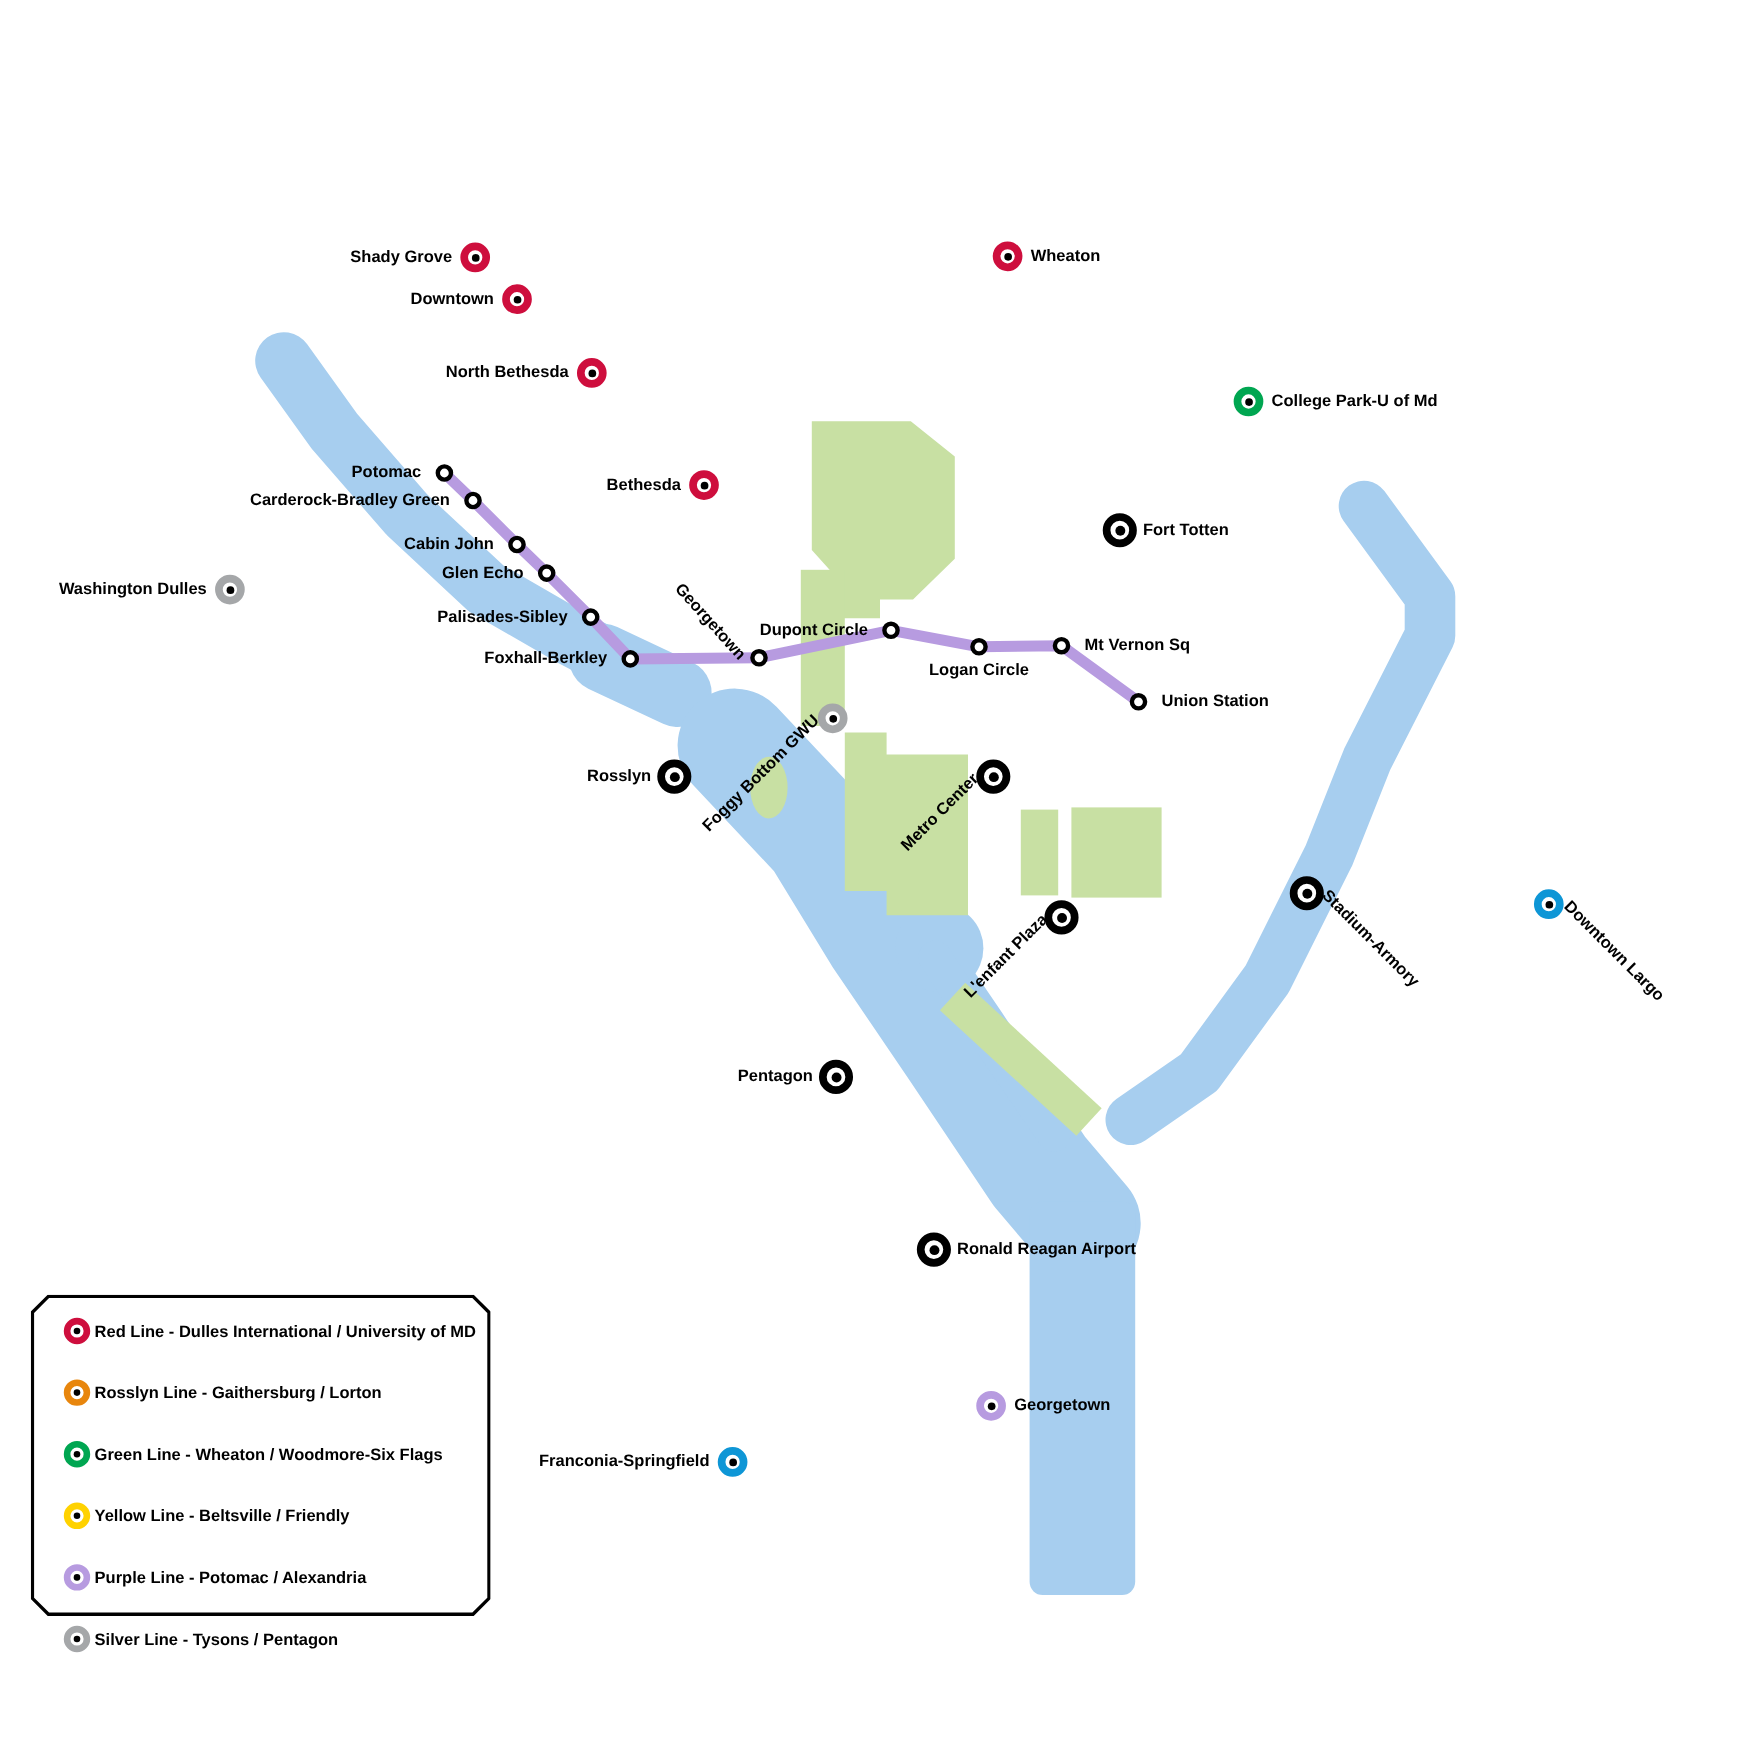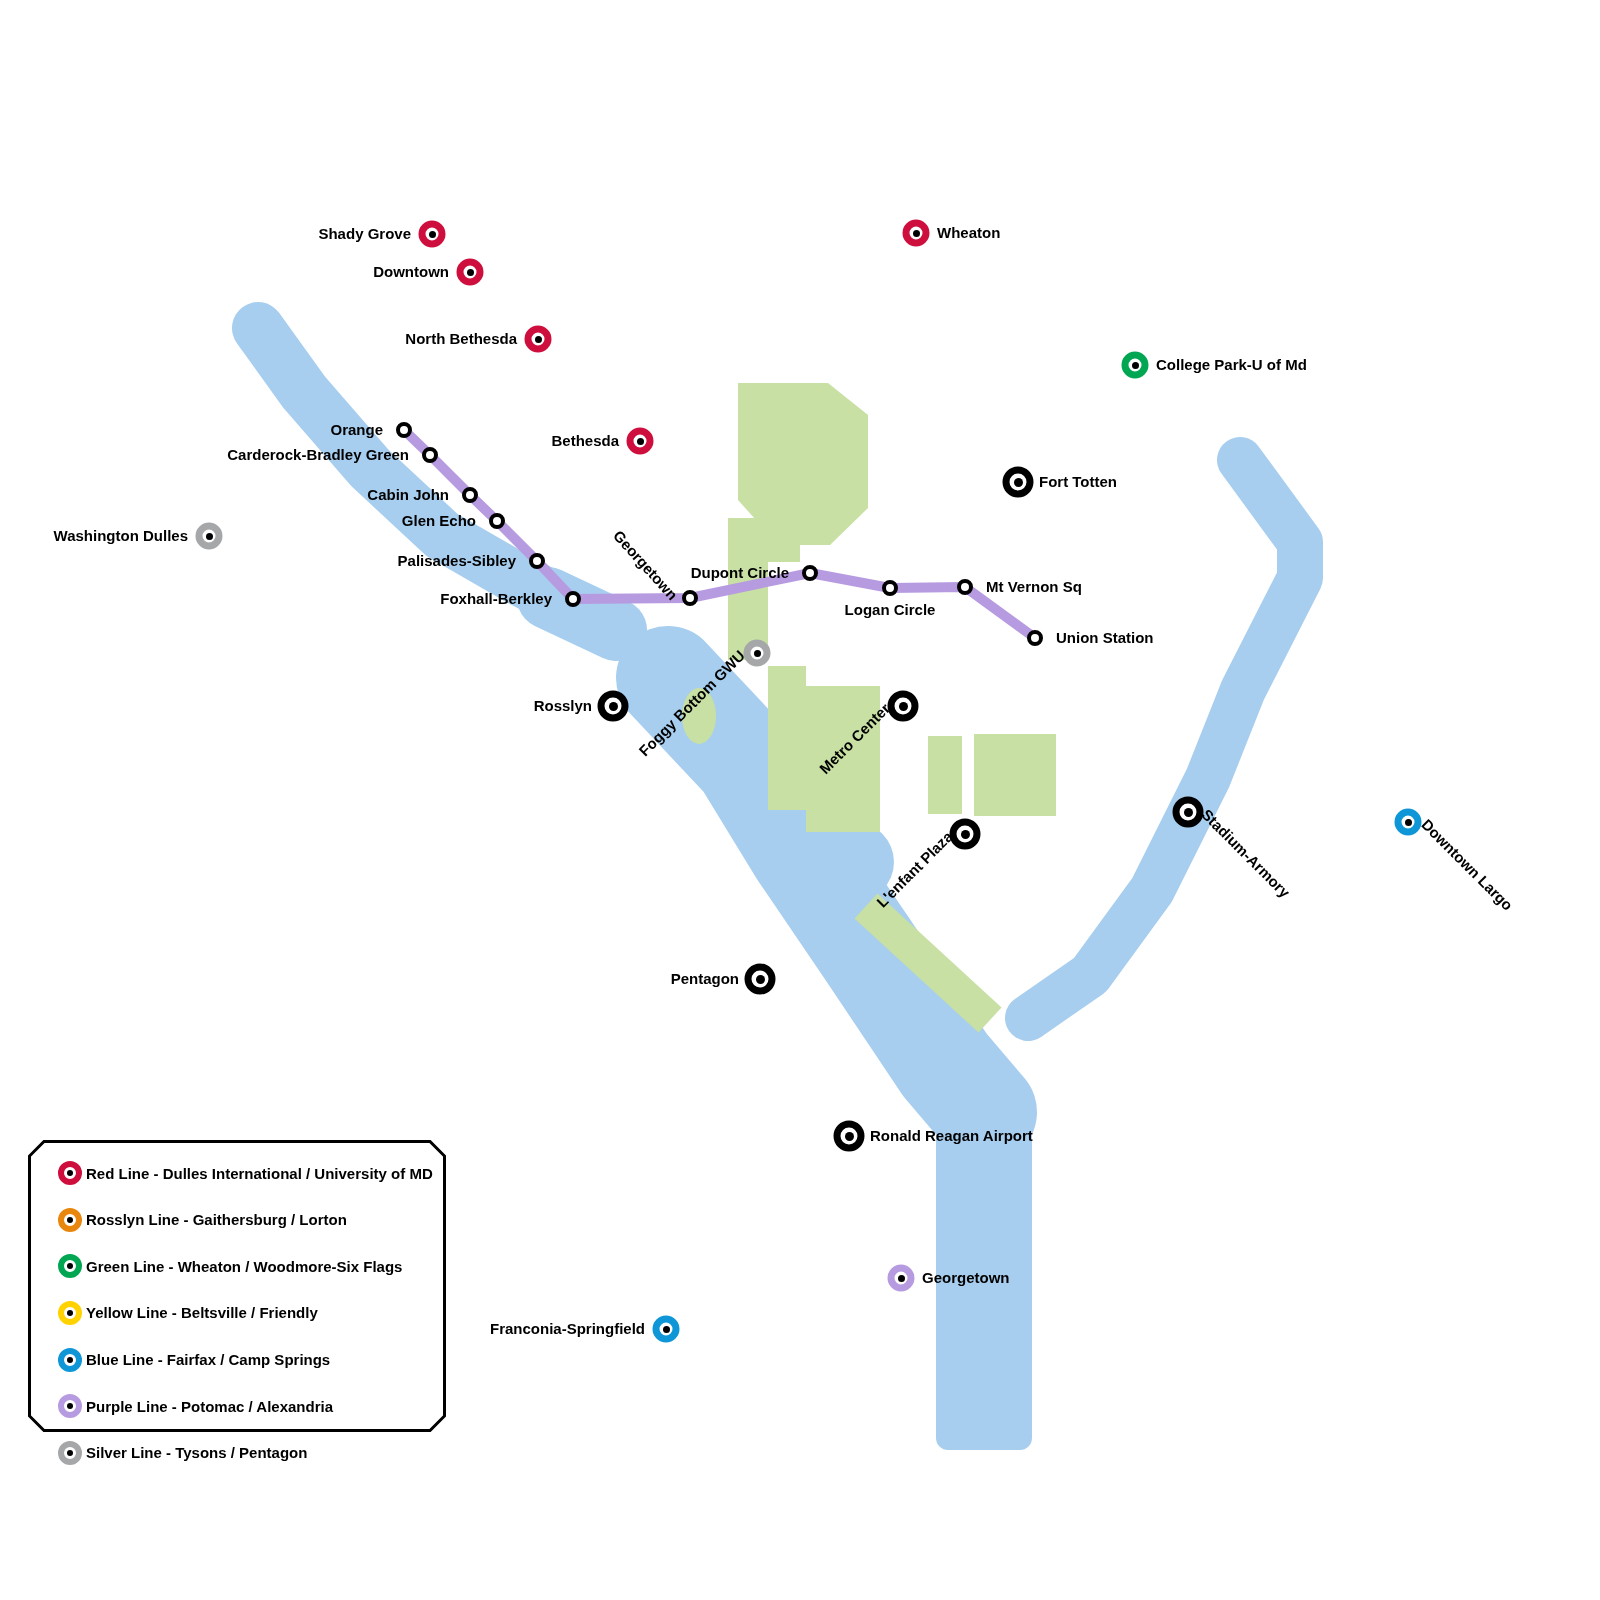--- a/index.html
+++ b/index.html
@@ -137,7 +137,7 @@
       </div>
       <div class="station" style="left: 404px; top: 430px;">
         <span class="marker m-small"></span>
-        <span class="label left">Orange</span>
+        <span class="label left">Potomac</span>
       </div>
       <div class="station" style="left: 430px; top: 455px;">
         <span class="marker m-small"></span>

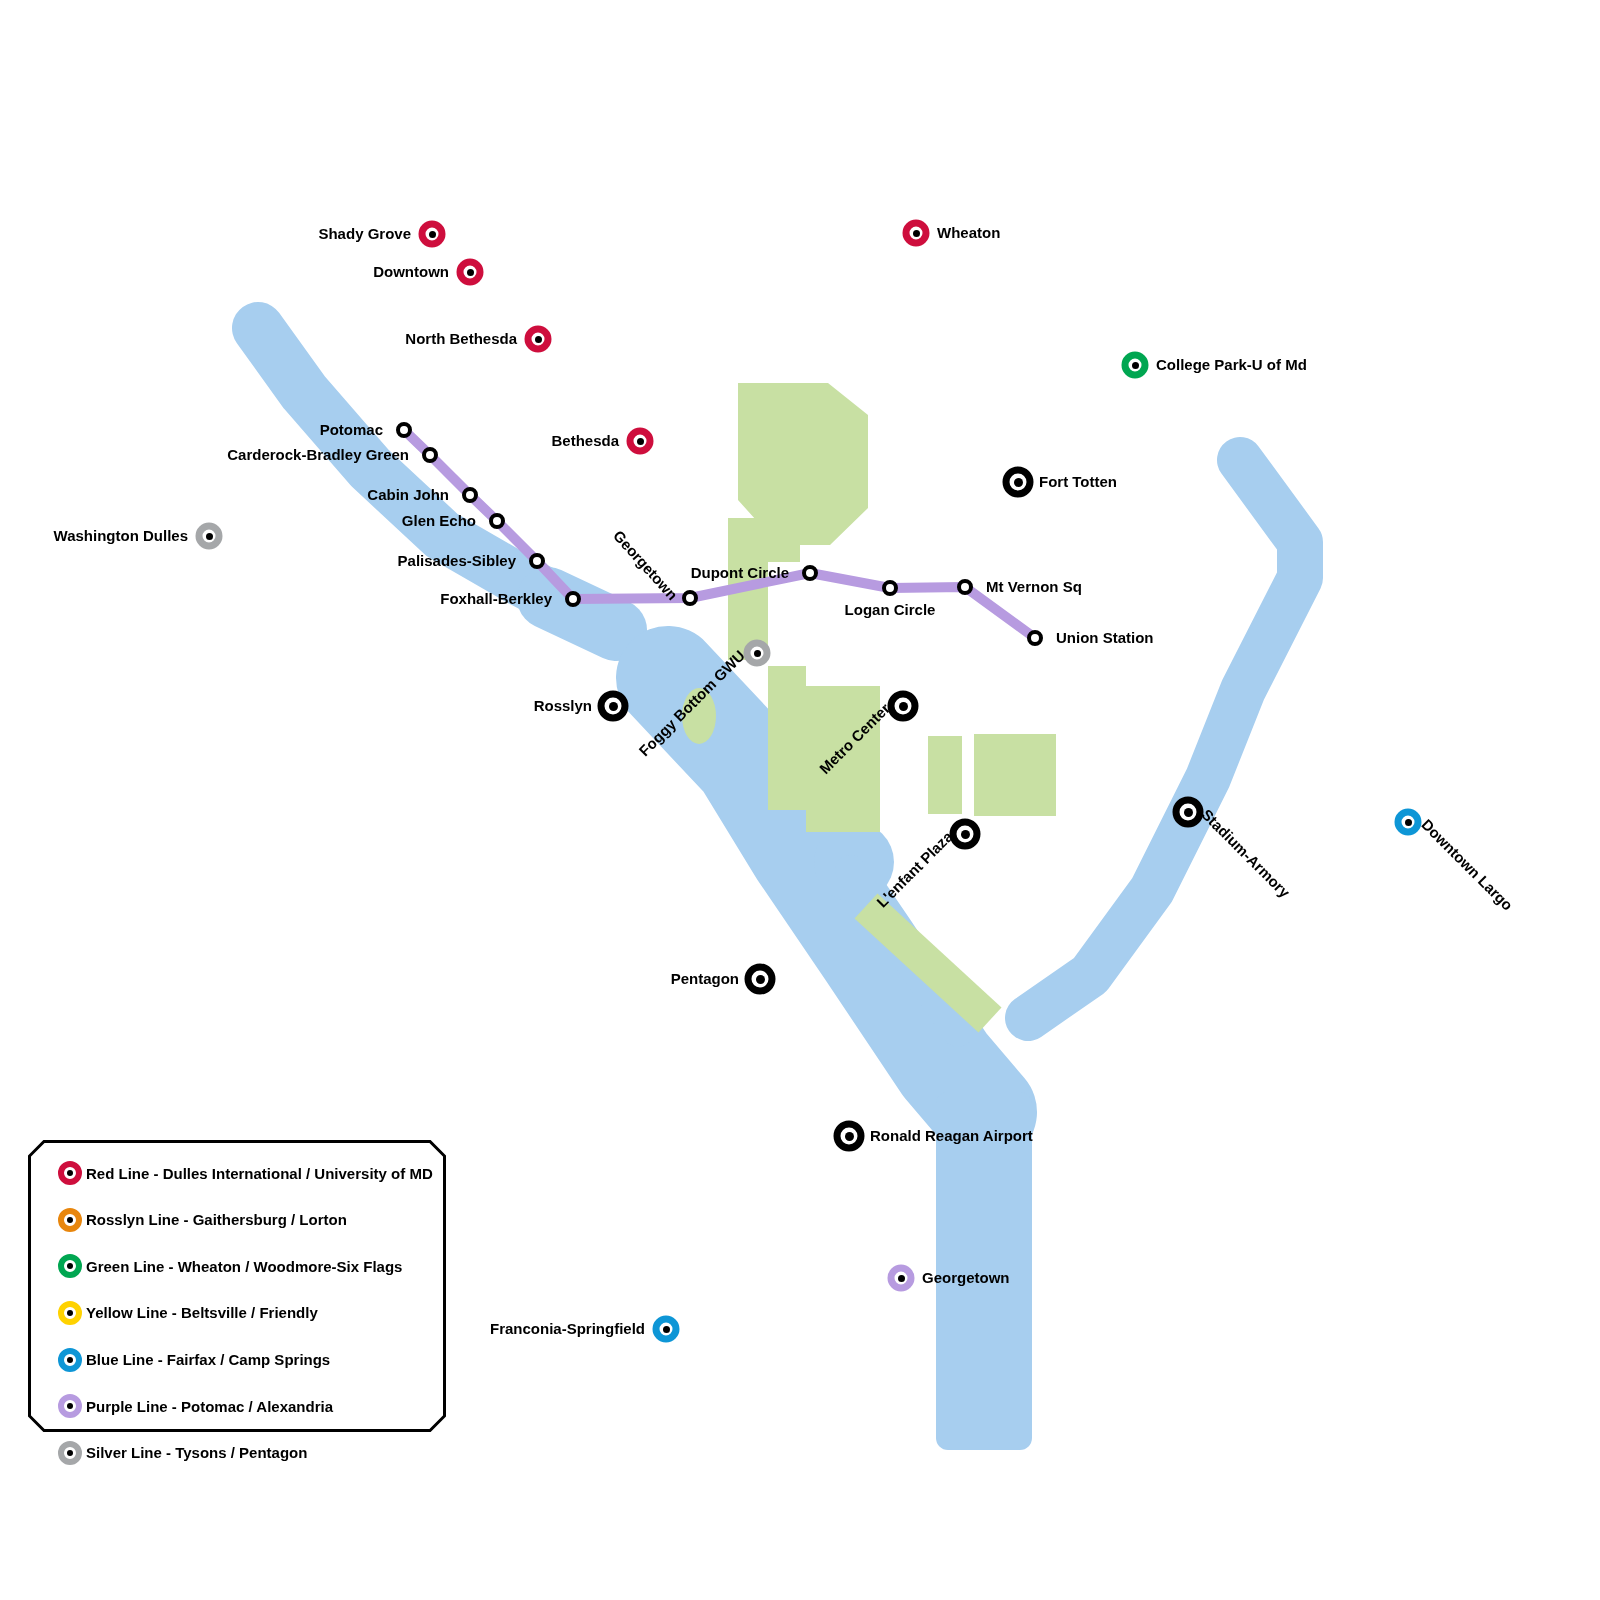--- a/index.html
+++ b/index.html
@@ -49,7 +49,7 @@
   .label.rot-start-down{left:16px;top:-9px;transform:rotate(45deg);transform-origin:0 50%;}
 
   #legend{
-    position:absolute;left:28px;top:1140px;width:418px;height:344px;
+    position:absolute;left:28px;top:1177px;width:418px;height:344px;
   }
   #legend-box{position:absolute;left:0;top:0;width:418px;height:292px;}
   #legend-items{

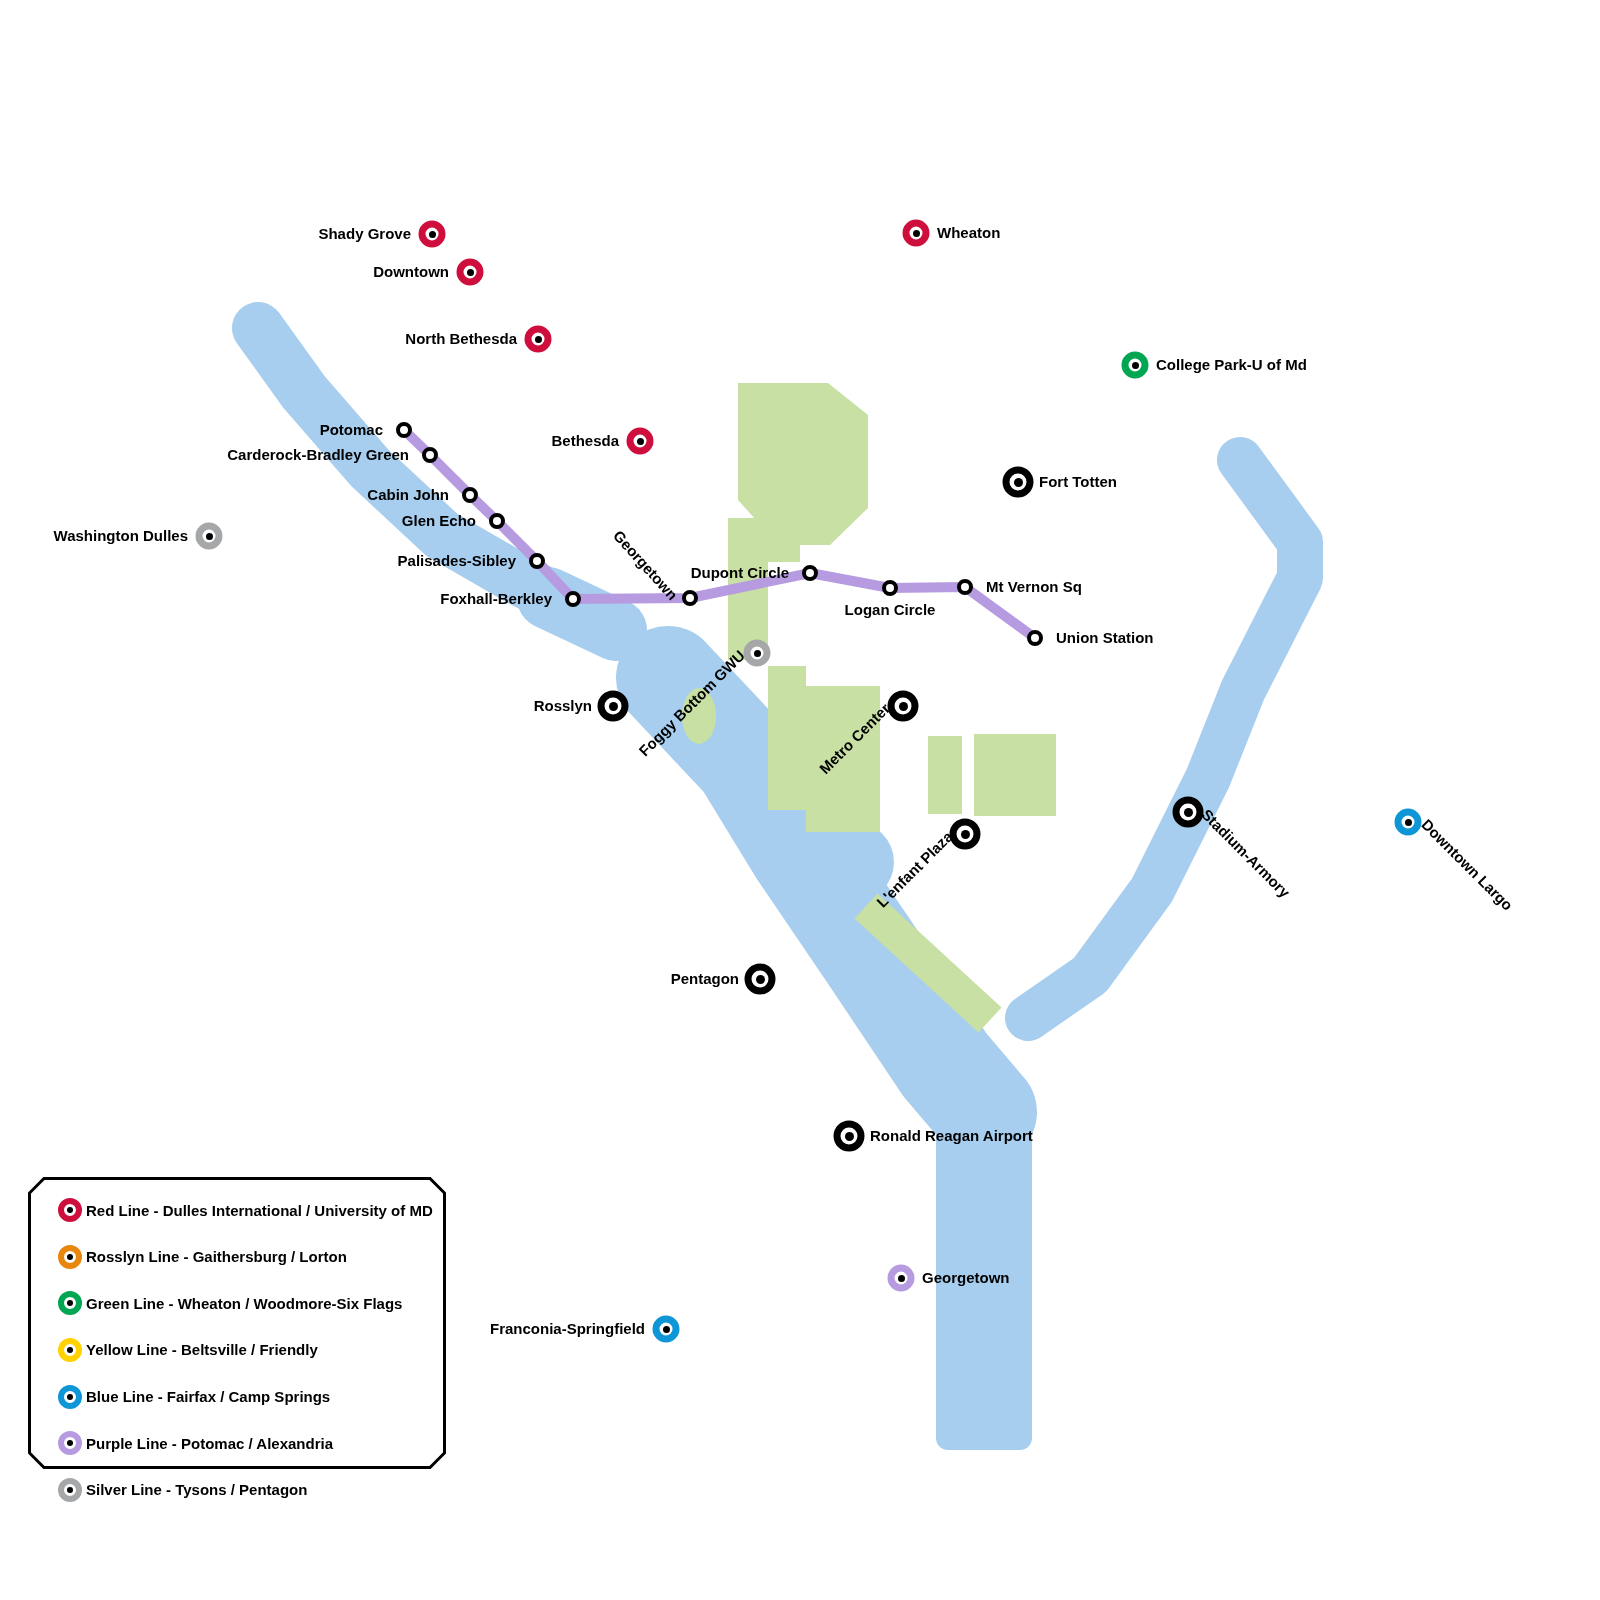--- a/index.html
+++ b/index.html
@@ -243,10 +243,6 @@
           <span class="legend-text">Yellow Line - Beltsville / Friendly</span>
         </div>
         <div class="legend-row">
-          <span class="marker-legend" style="border-color: rgb(14, 150, 214);"></span>
-          <span class="legend-text">Blue Line - Fairfax / Camp Springs</span>
-        </div>
-        <div class="legend-row">
           <span class="marker-legend" style="border-color: rgb(183, 155, 224);"></span>
           <span class="legend-text">Purple Line - Potomac / Alexandria</span>
         </div>

